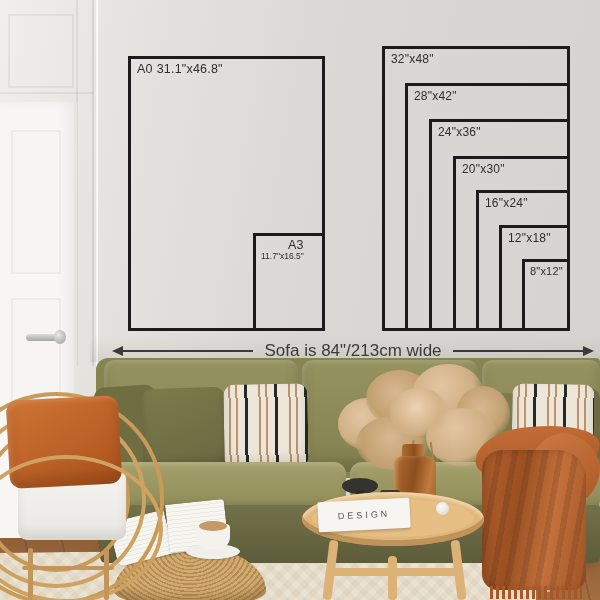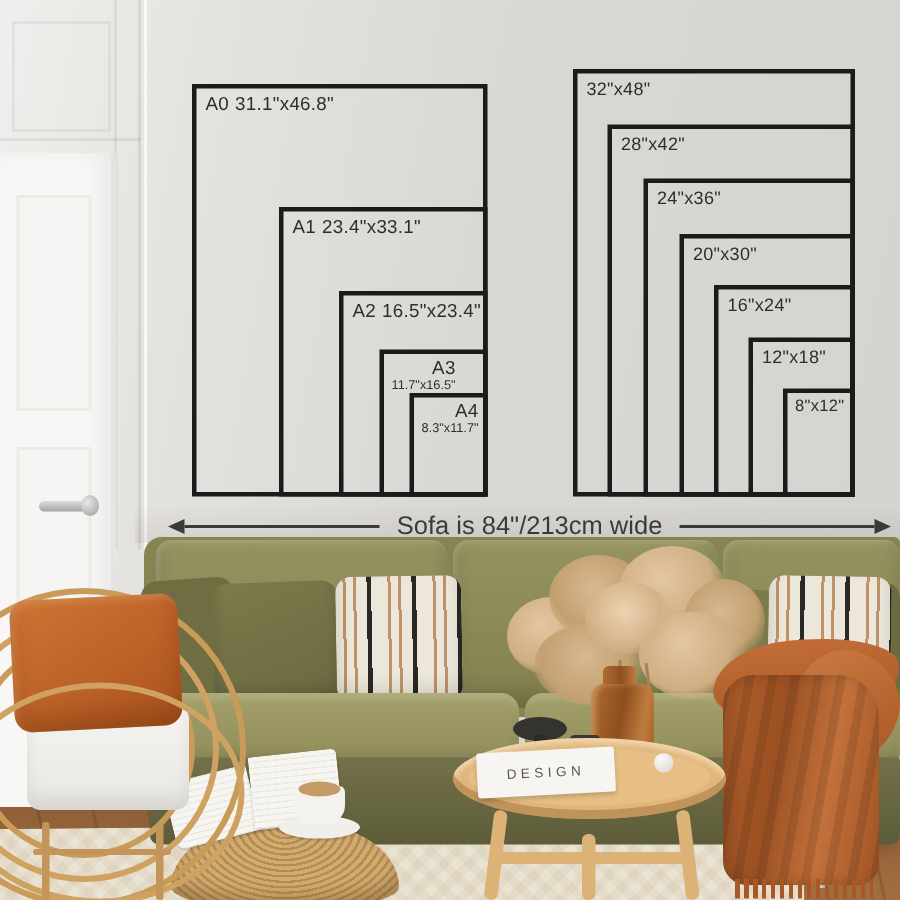--- a/index.html
+++ b/index.html
@@ -205,12 +205,6 @@
           <span class="dims">31.1"x46.8"</span>
         </div>
     </div>
-    <div class="rect" style="width:139px;height:193px;">
-      <div class="rlabel">
-          <span>A1</span>
-          <span class="dims">23.4"x33.1"</span>
-        </div>
-    </div>
     <div class="rect" style="width:99px;height:137px;">
       <div class="rlabel">
           <span>A2</span>

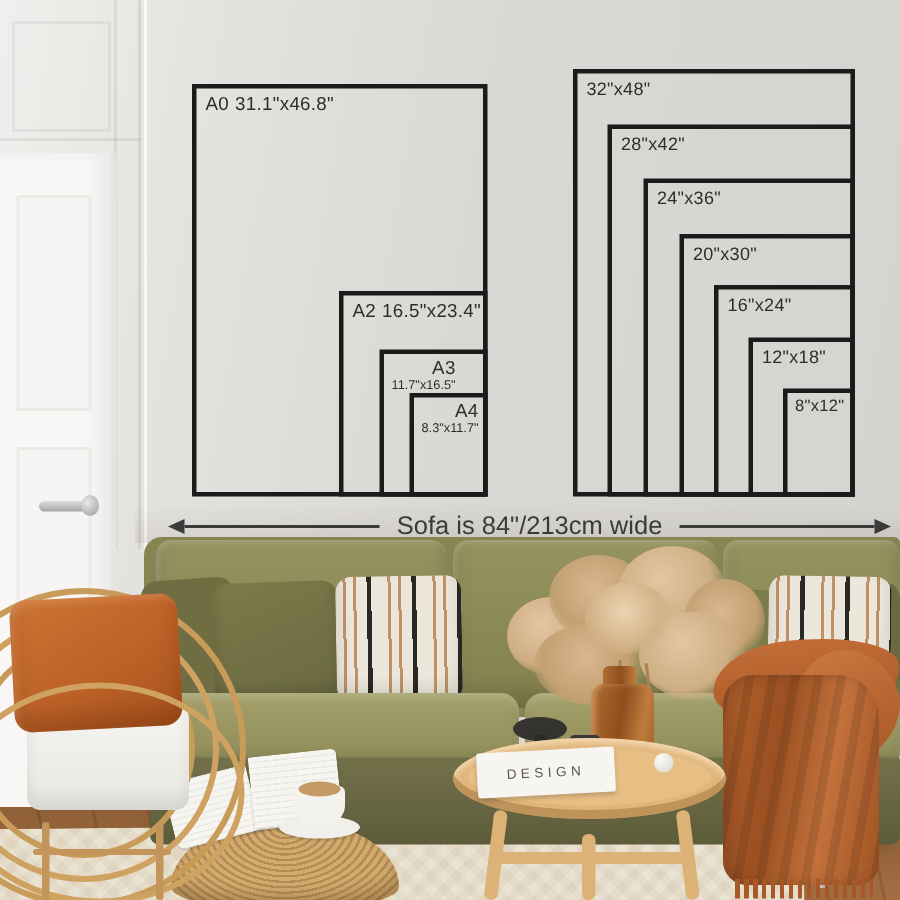--- a/index.html
+++ b/index.html
@@ -205,12 +205,6 @@
           <span class="dims">31.1"x46.8"</span>
         </div>
     </div>
-    <div class="rect" style="width:99px;height:137px;">
-      <div class="rlabel">
-          <span>A2</span>
-          <span class="dims">16.5"x23.4"</span>
-        </div>
-    </div>
     <div class="rect two-line" style="width:72px;height:98px;">
       <div class="rlabel"><span>A3</span><span class="dims">11.7"x16.5"</span></div>
     </div>

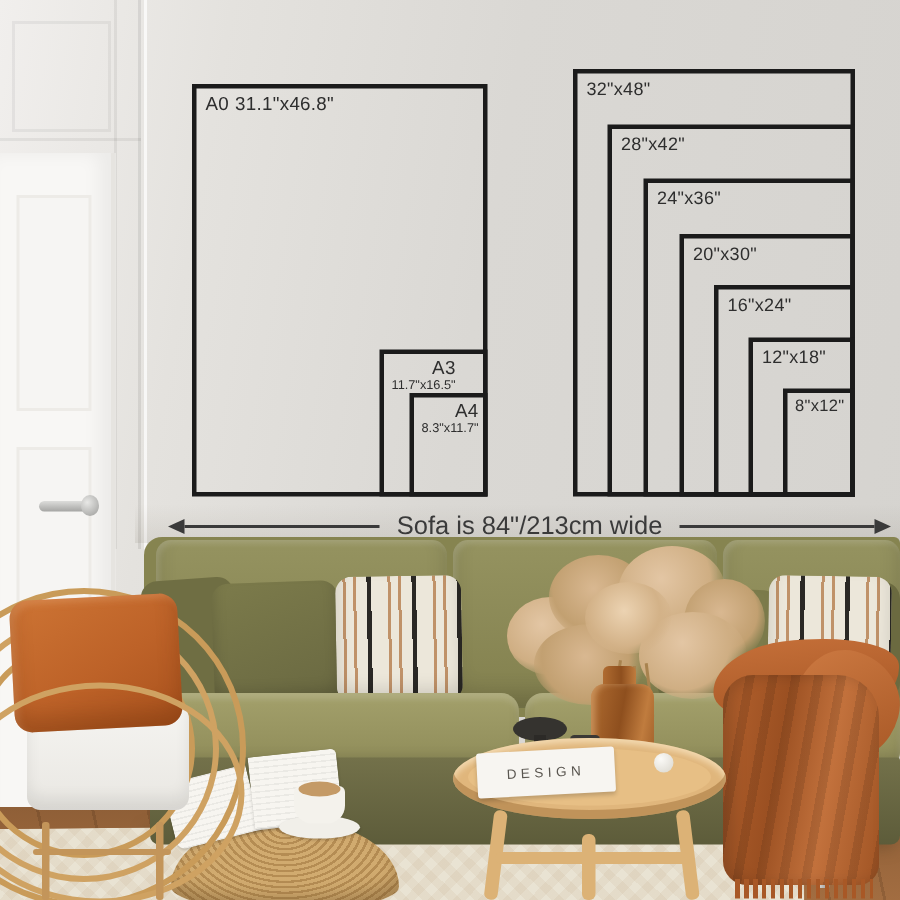--- a/index.html
+++ b/index.html
@@ -208,9 +208,6 @@
     <div class="rect two-line" style="width:72px;height:98px;">
       <div class="rlabel"><span>A3</span><span class="dims">11.7"x16.5"</span></div>
     </div>
-    <div class="rect two-line" style="width:52px;height:69px;">
-      <div class="rlabel"><span>A4</span><span class="dims">8.3"x11.7"</span></div>
-    </div>
   </div>
 
   <div class="panel" style="left:382px;top:46px;width:188px;height:285px;">

